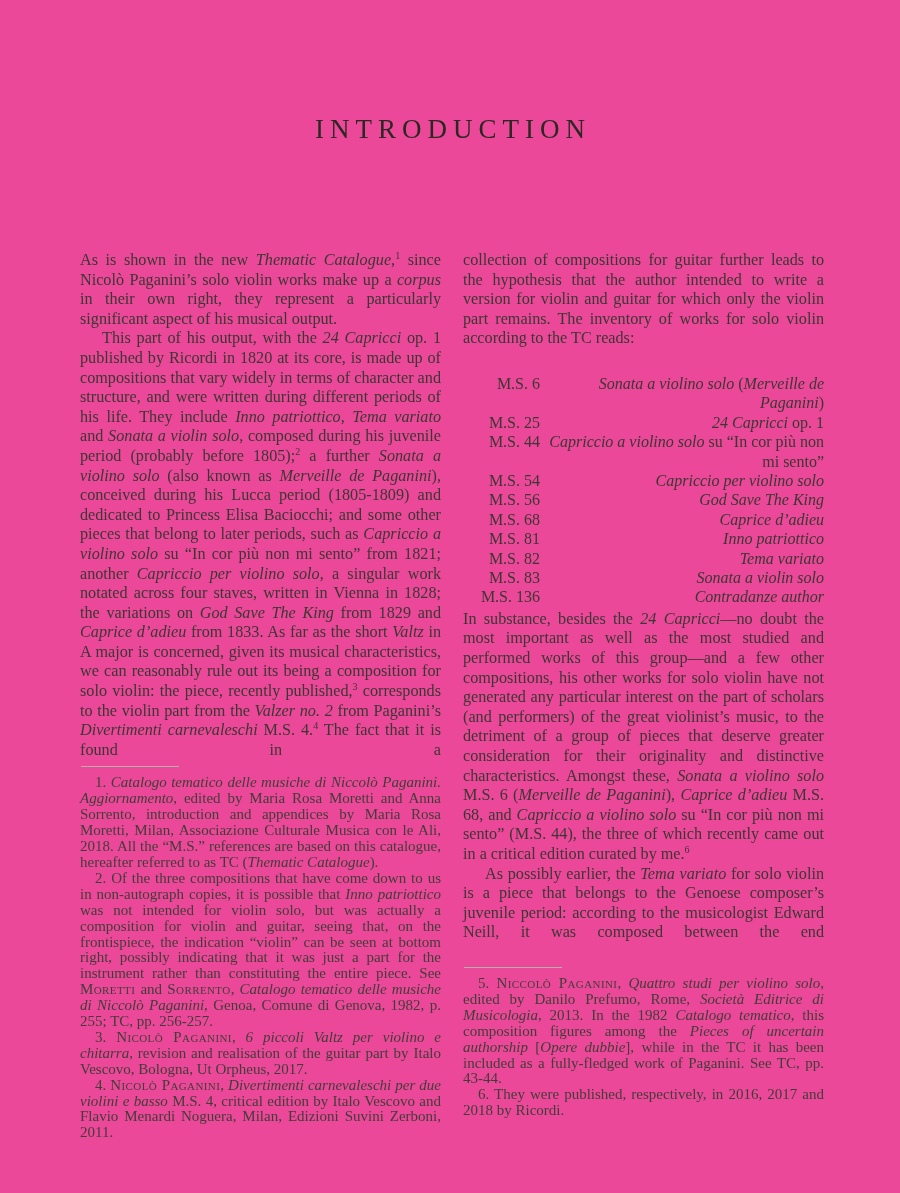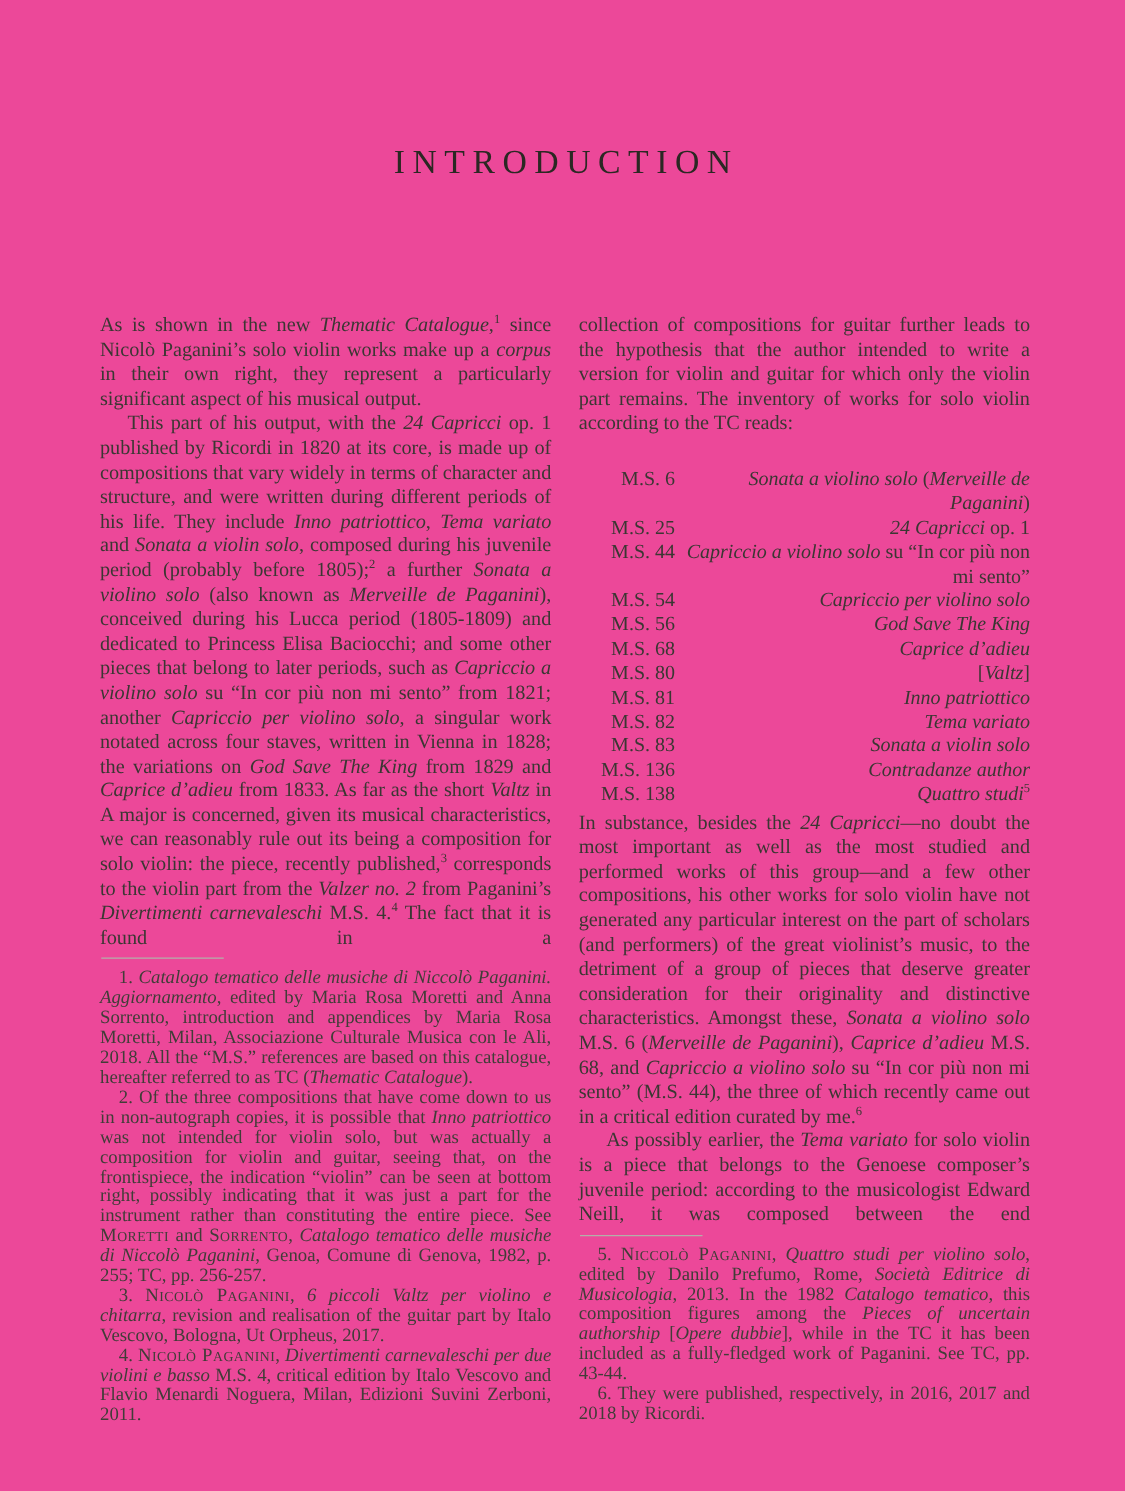--- a/index.html
+++ b/index.html
@@ -84,10 +84,6 @@
               <span class="cdesc"><span class="seg-i">Caprice d’adieu</span></span>
             </div>
           <div class="crow">
-              <span class="clab">M.S. 80</span>
-              <span class="cdesc"><span class="seg-n">[</span><span class="seg-i">Valtz</span><span class="seg-n">]</span></span>
-            </div>
-          <div class="crow">
               <span class="clab">M.S. 81</span>
               <span class="cdesc"><span class="seg-i">Inno patriottico</span></span>
             </div>

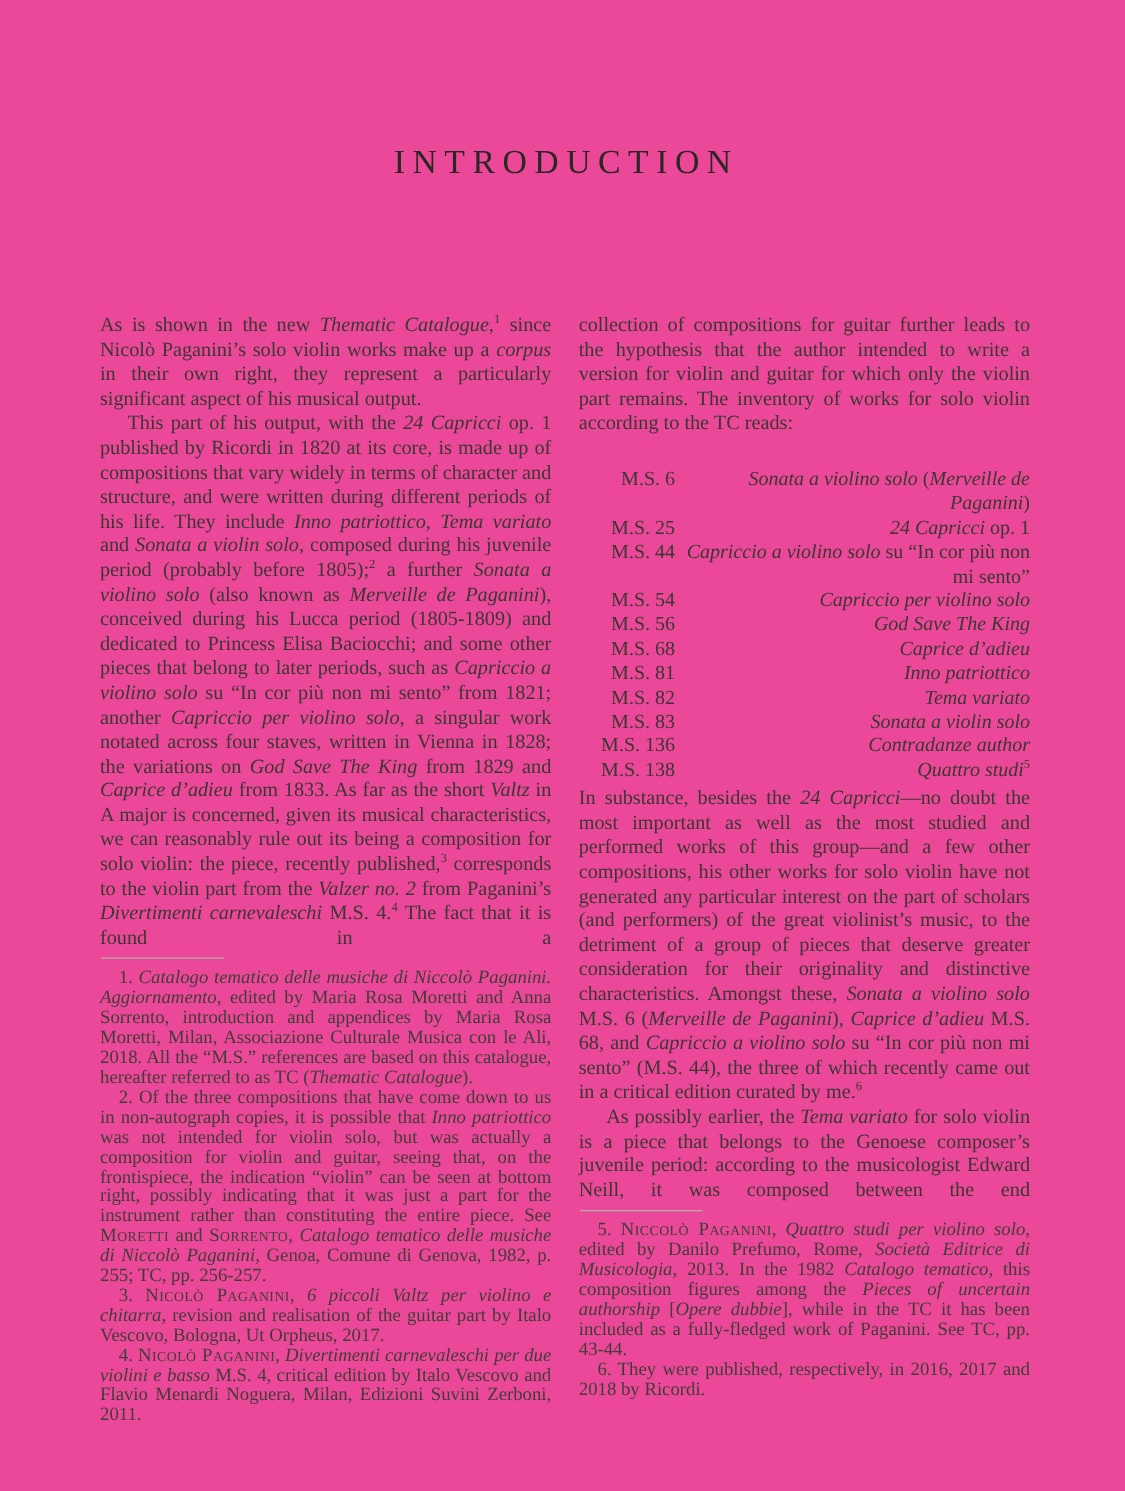--- a/index.html
+++ b/index.html
@@ -99,10 +99,6 @@
               <span class="clab">M.S. 136</span>
               <span class="cdesc"><span class="seg-i">Contradanze author</span></span>
             </div>
-          <div class="crow">
-              <span class="clab">M.S. 138</span>
-              <span class="cdesc"><span class="seg-i">Quattro studi</span><span class="seg-sup">5</span></span>
-            </div>
         </div>
 
         <p class="body"><span class="seg-n">In substance, besides the </span><span class="seg-i">24 Capricci</span><span class="seg-n">—no doubt the most important as well as the most studied and performed works of this group—and a few other compositions, his other works for solo violin have not generated any particular interest on the part of scholars (and performers) of the great violinist’s music, to the detriment of a group of pieces that deserve greater consideration for their originality and distinctive characteristics. Amongst these, </span><span class="seg-i">Sonata a violino solo</span><span class="seg-n"> M.S. 6 (</span><span class="seg-i">Merveille de Paganini</span><span class="seg-n">), </span><span class="seg-i">Caprice d’adieu</span><span class="seg-n"> M.S. 68, and </span><span class="seg-i">Capriccio a violino solo</span><span class="seg-n"> su “In cor più non mi sento” (M.S. 44), the three of which recently came out in a critical edition curated by me.</span><span class="seg-sup">6</span></p>

